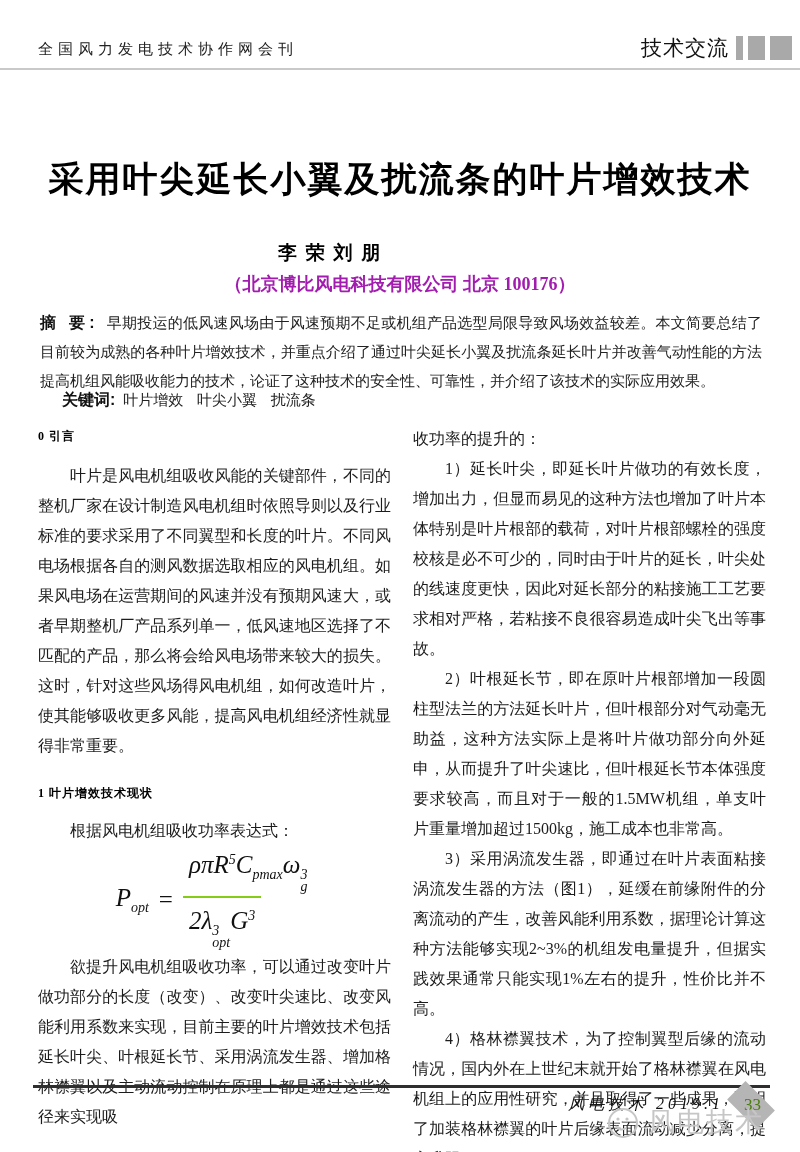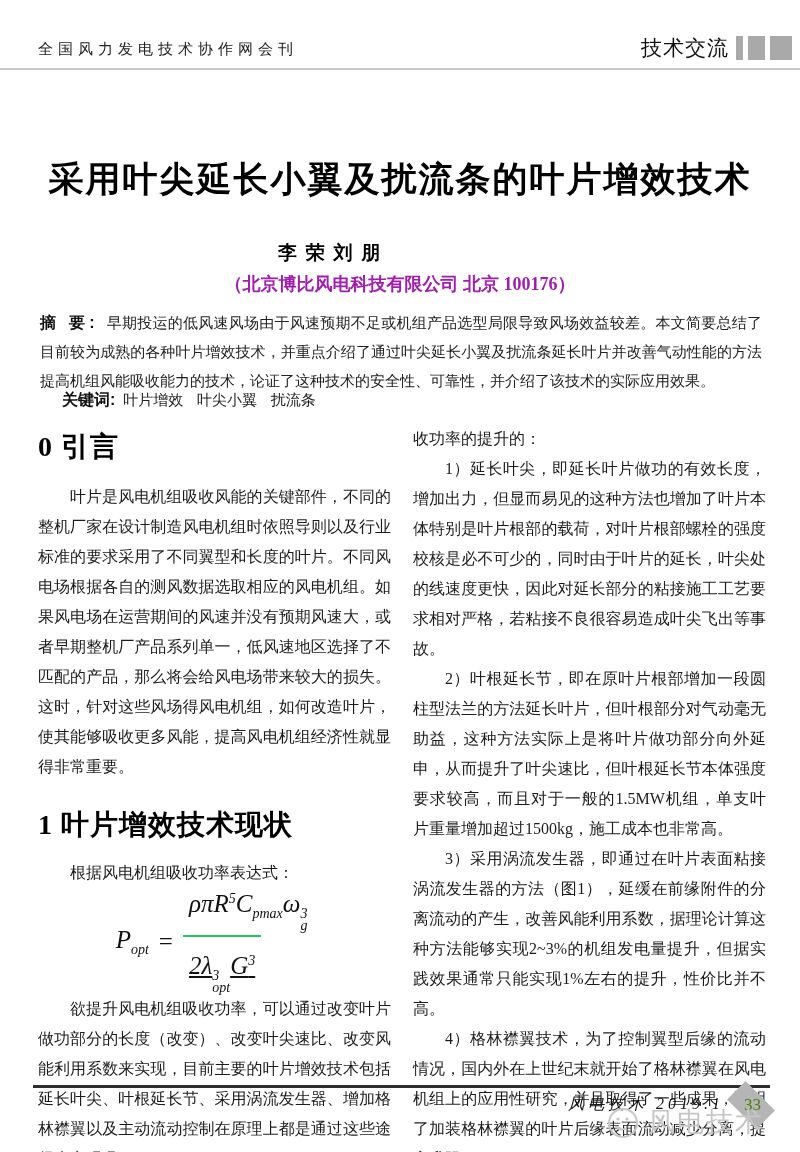--- a/index.html
+++ b/index.html
@@ -64,7 +64,7 @@
   .col { width:353px; }
   .col-left { margin-right:22px; }
   .col h2 {
-    font-size:28px; font-weight:bold; color:#000; letter-spacing:1px;
+    font-size:12px; font-weight:bold; color:#000; letter-spacing:1px;
   }
   .h-s0 { margin:4px 0 16px 0; }
   .h-s1 { margin:24px 0 14px 0; }

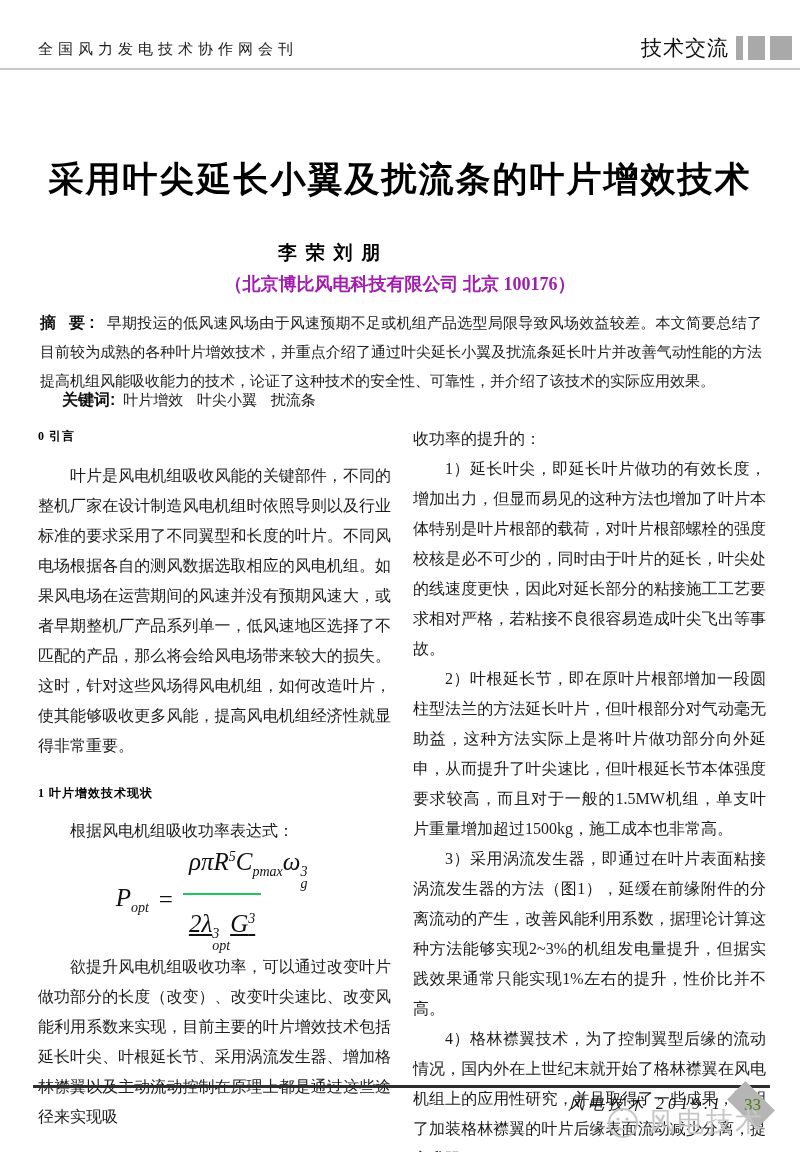--- a/index.html
+++ b/index.html
@@ -84,7 +84,7 @@
   .f-eq { font-style:normal; margin:0 10px; }
   .frac { display:inline-flex; flex-direction:column; align-items:flex-start; vertical-align:middle; }
   .frac .num { padding:0 6px 3px 6px; }
-  .frac .den { padding:15px 6px 0 6px; border-top:2px solid #22c55e;text-decoration:underline; }
+  .frac .den { padding:9px 6px 0 6px; border-top:2px solid #84cc16; }
   .ss { display:inline-flex; flex-direction:column; align-items:flex-start; vertical-align:-6px; line-height:12px; font-size:14px; }
   .ss span { display:block; }
 

